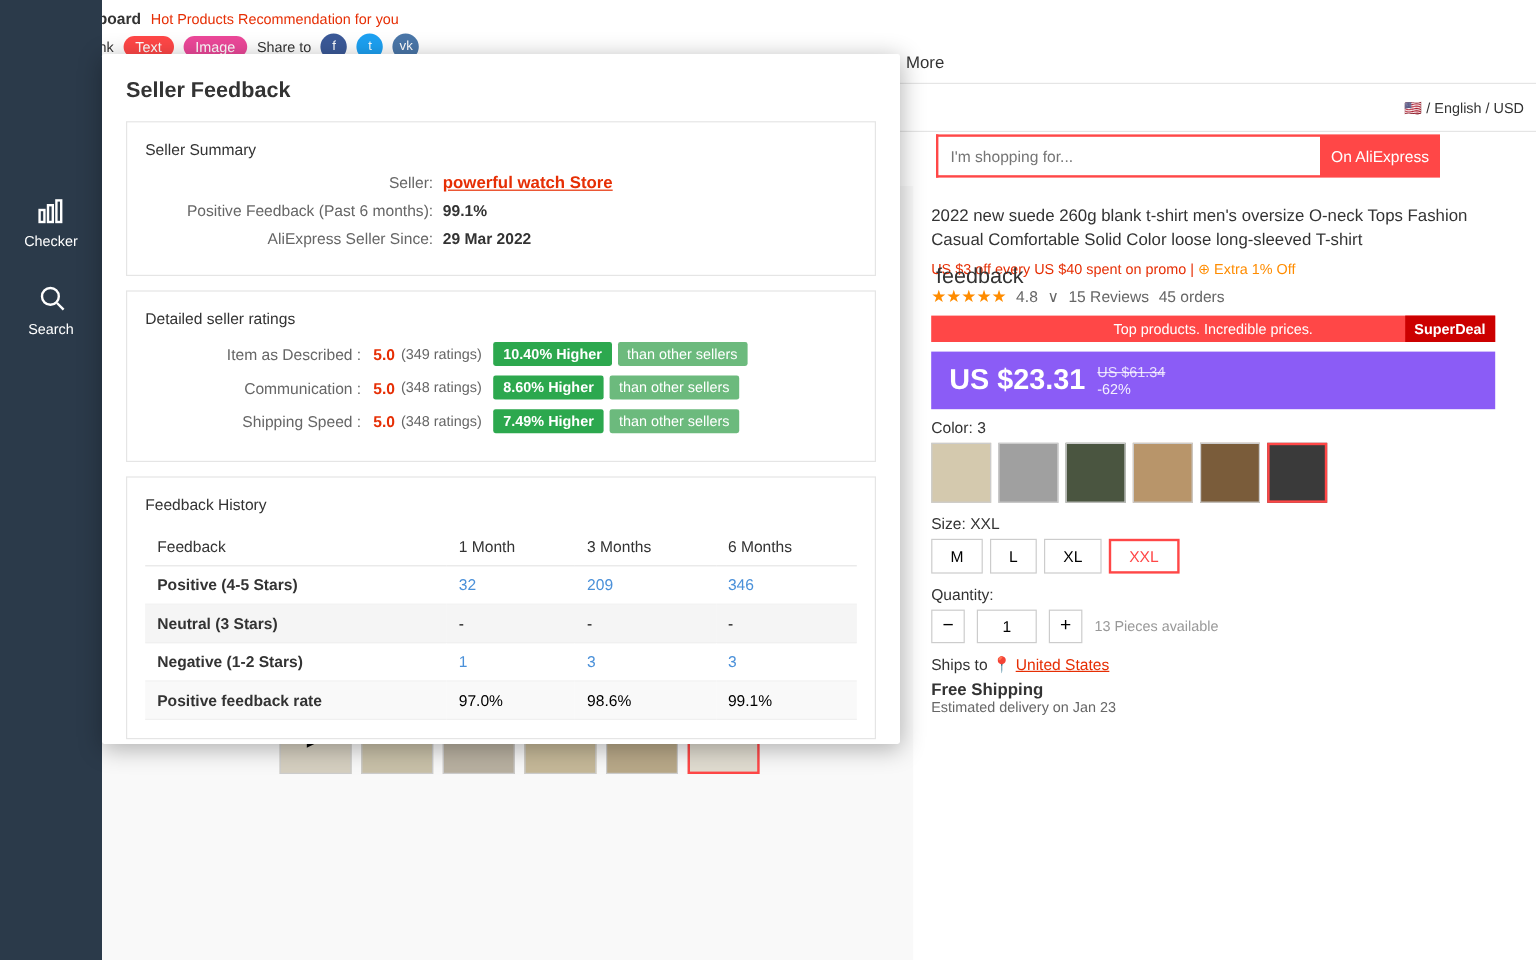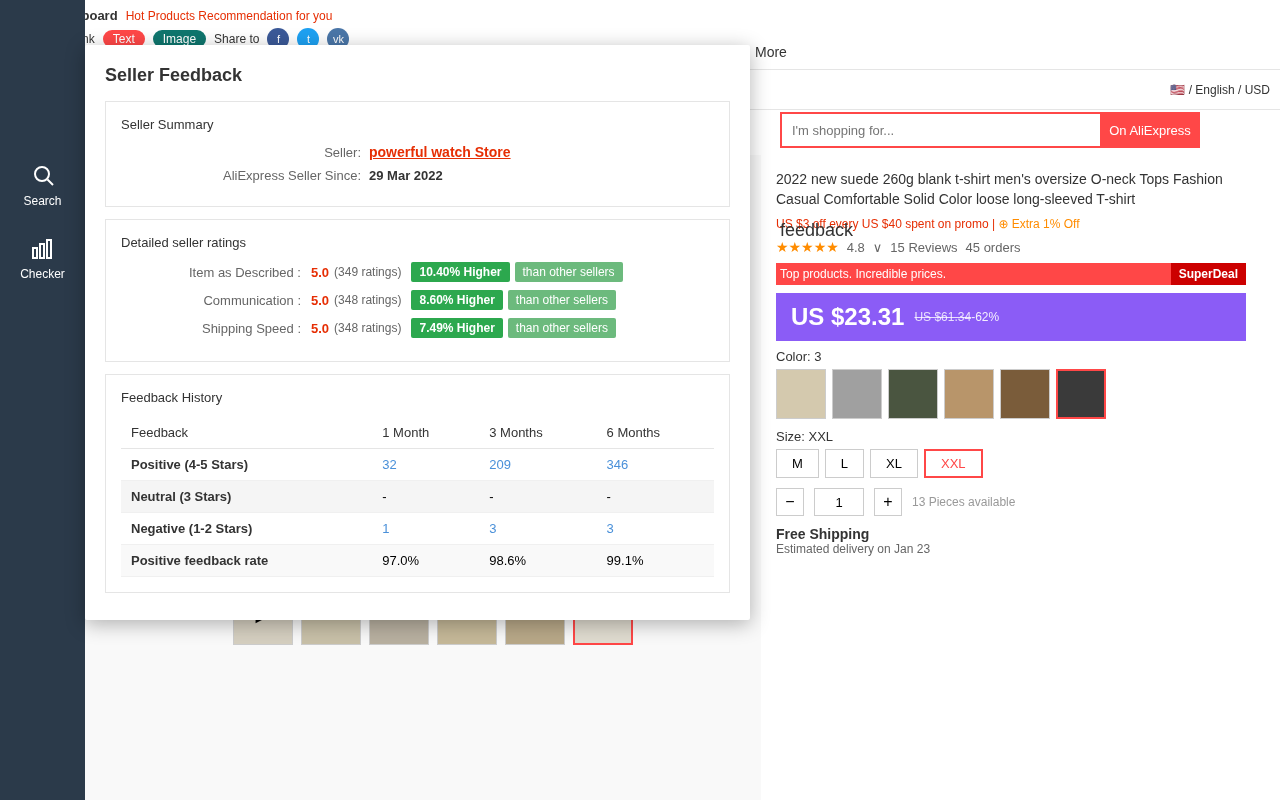--- a/index.html
+++ b/index.html
@@ -16,7 +16,7 @@
     .nav-tabs { display: flex; gap: 20px; flex: 1; }
     .nav-tab { font-size: 13px; color: #333; cursor: pointer; padding: 5px 0; }
     .text-btn { background: #ff4747; color: #fff; border: none; border-radius: 12px; padding: 2px 10px; font-size: 12px; cursor: pointer; }
-    .image-btn { background: #0f766e; color: #fff; border: none; border-radius: 12px; padding: 2px 10px; font-size: 12px; cursor: pointer; }
+    .image-btn { background: #ec4899; color: #fff; border: none; border-radius: 12px; padding: 2px 10px; font-size: 12px; cursor: pointer; }
     .social-icon { width: 22px; height: 22px; border-radius: 50%; display: flex; align-items: center; justify-content: center; font-size: 11px; color: #fff; cursor: pointer; }
     .fb-icon { background: #3b5998; }
     .tw-icon { background: #1da1f2; }

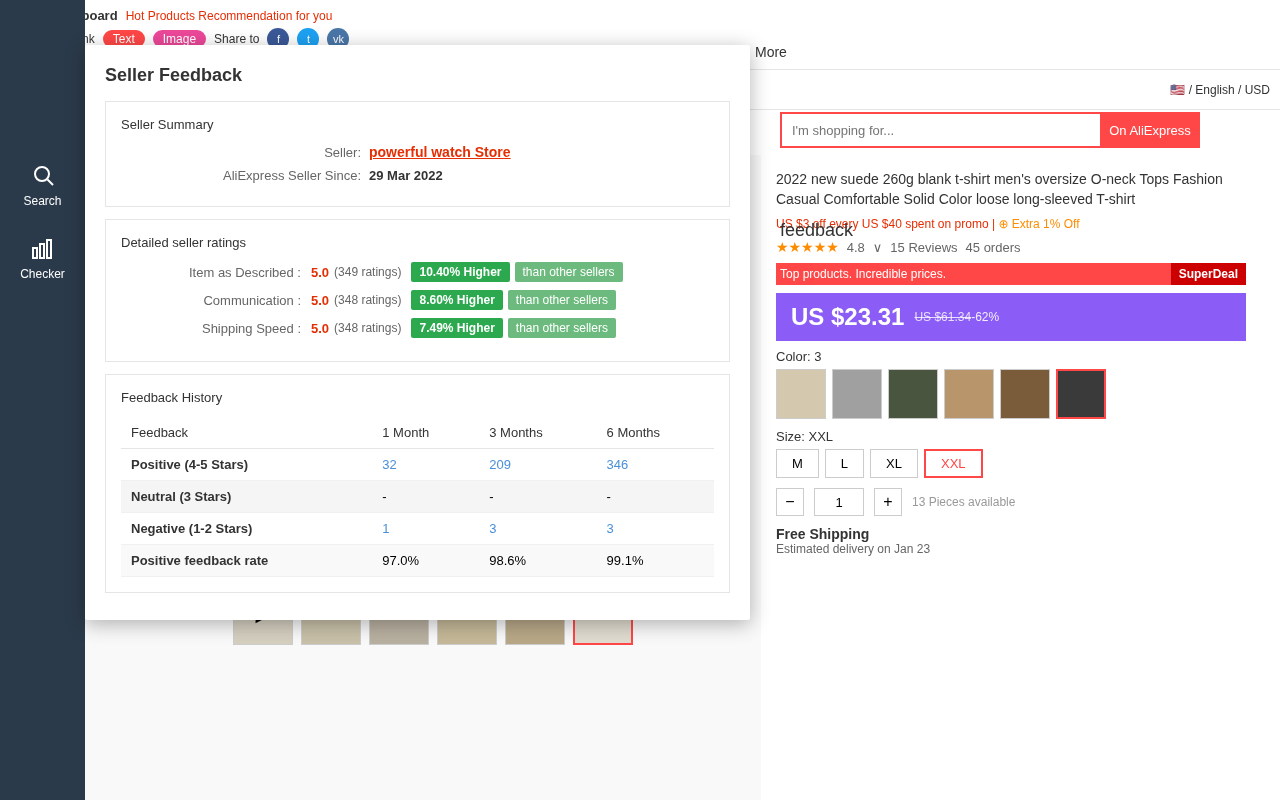--- a/index.html
+++ b/index.html
@@ -272,6 +272,10 @@
       <a href="#" class="seller-name-link">powerful watch Store</a>
     </div>
     <div class="summary-row">
+      <span class="summary-label">Positive Feedback (Past 6 months):</span>
+      <span class="summary-value">99.1%</span>
+    </div>
+    <div class="summary-row">
       <span class="summary-label">AliExpress Seller Since:</span>
       <span class="summary-value">29 Mar 2022</span>
     </div>

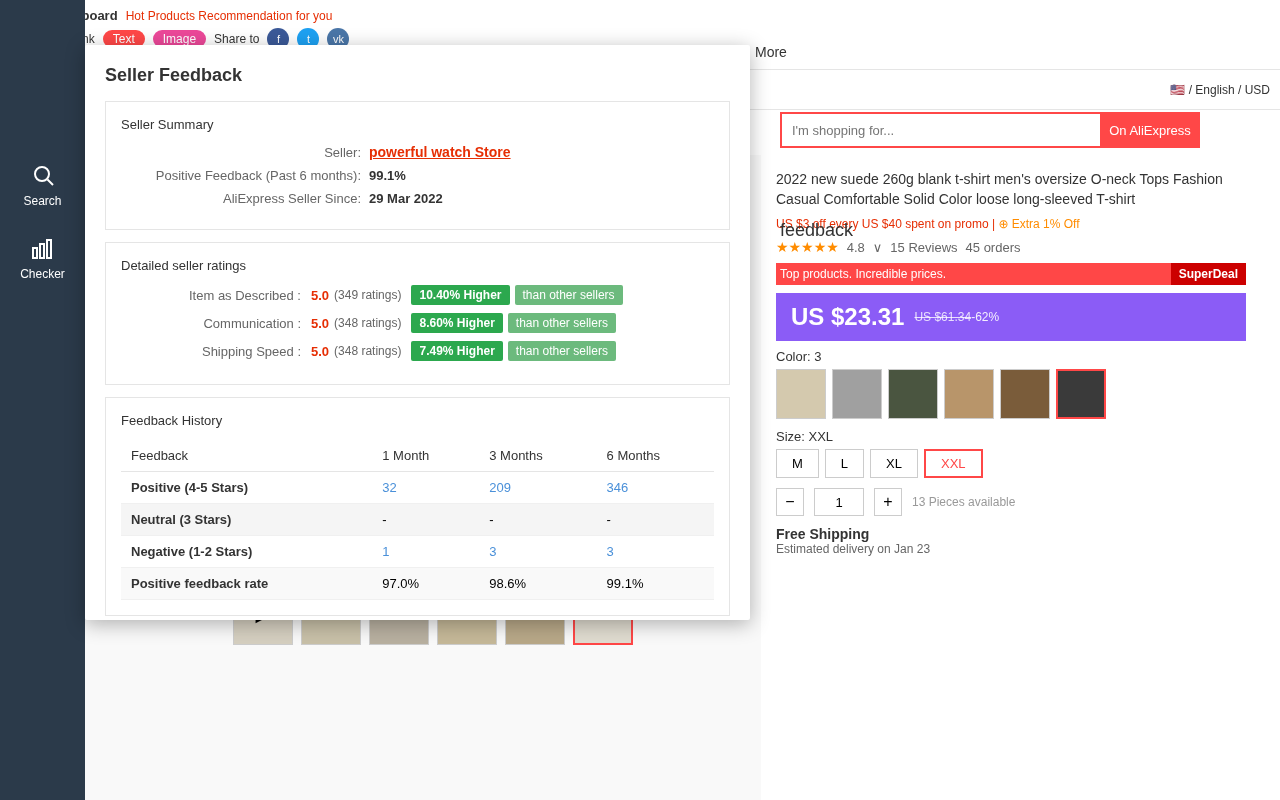--- a/index.html
+++ b/index.html
@@ -170,21 +170,21 @@
   <div class="sidebar-item">
     <div class="sidebar-icon">
       <svg width="24" height="24" viewBox="0 0 24 24" fill="none" stroke="white" stroke-width="2">
-        <circle cx="11" cy="11" r="7"></circle>
-        <line x1="16.5" y1="16.5" x2="22" y2="22"></line>
-      </svg>
-    </div>
-    <span class="sidebar-label">Search</span>
-  </div>
-  <div class="sidebar-item">
-    <div class="sidebar-icon">
-      <svg width="24" height="24" viewBox="0 0 24 24" fill="none" stroke="white" stroke-width="2">
         <rect x="2" y="12" width="4" height="10"></rect>
         <rect x="9" y="8" width="4" height="14"></rect>
         <rect x="16" y="4" width="4" height="18"></rect>
       </svg>
     </div>
     <span class="sidebar-label">Checker</span>
+  </div>
+  <div class="sidebar-item">
+    <div class="sidebar-icon">
+      <svg width="24" height="24" viewBox="0 0 24 24" fill="none" stroke="white" stroke-width="2">
+        <circle cx="11" cy="11" r="7"></circle>
+        <line x1="16.5" y1="16.5" x2="22" y2="22"></line>
+      </svg>
+    </div>
+    <span class="sidebar-label">Search</span>
   </div>
 </div>
 

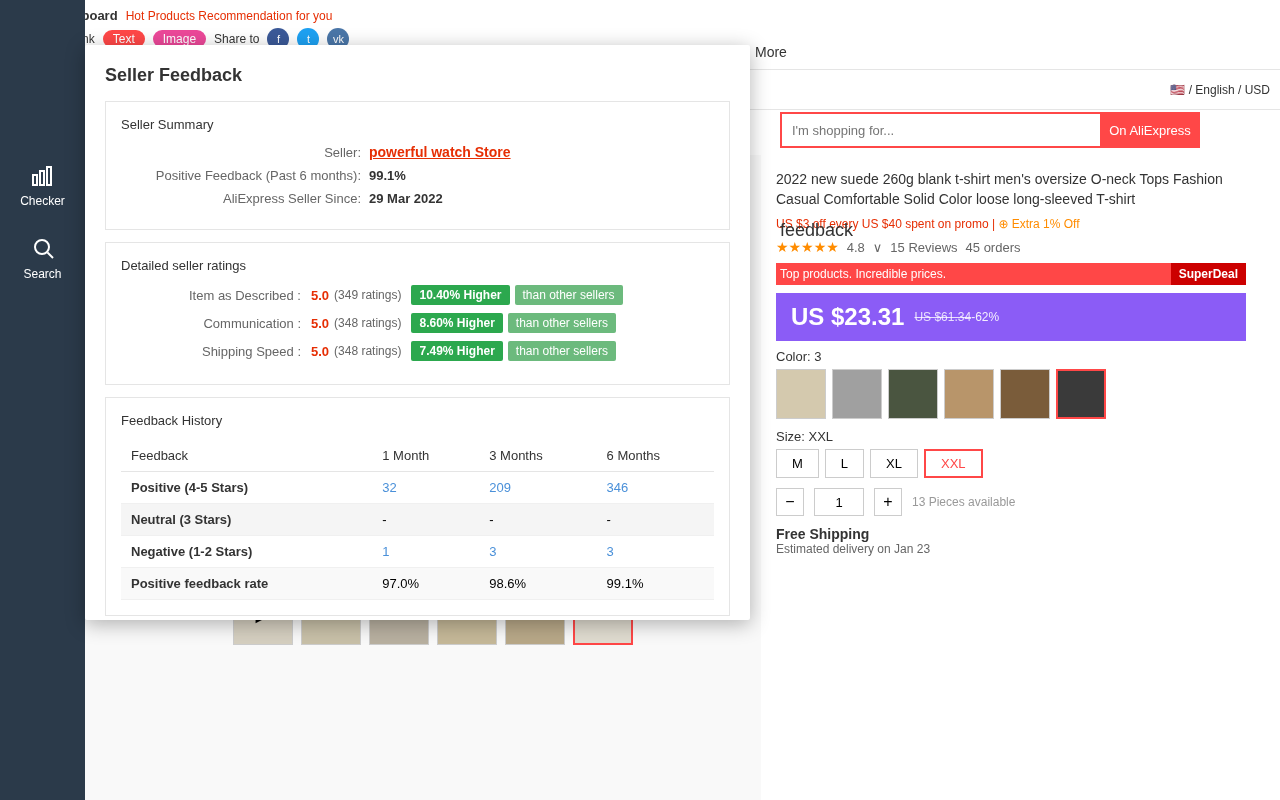--- a/index.html
+++ b/index.html
@@ -55,7 +55,7 @@
     .stars { color: #ff8c00; font-size: 14px; }
     .rating-num { color: #666; font-size: 13px; }
     .reviews-link { color: #666; font-size: 13px; }
-    .top-products-banner { background: #ff4747; color: #fff; padding: 4px; font-size: 12px; margin-bottom: 8px; position: relative; }
+    .top-products-banner { background: #ff4747; color: #fff; text-align: center; padding: 4px; font-size: 12px; margin-bottom: 8px; position: relative; }
     .superdeal-badge { position: absolute; right: 0; top: 0; background: #c00; padding: 4px 8px; font-size: 12px; color: #fff; font-weight: bold; }
     .color-section { margin-bottom: 10px; }
     .color-label { font-size: 13px; color: #333; margin-bottom: 5px; }

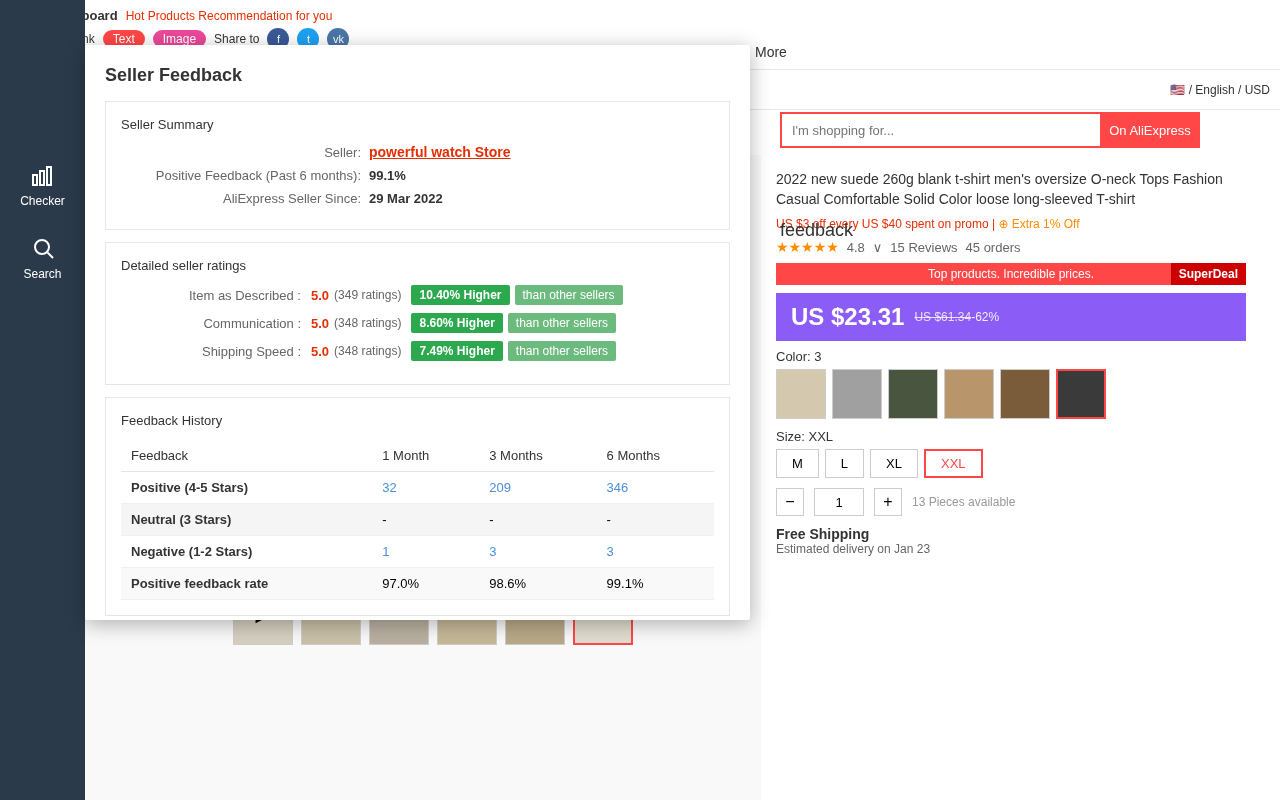--- a/index.html
+++ b/index.html
@@ -225,7 +225,7 @@
   </div>
   <div style="background:#8b5cf6; padding: 10px 15px; margin-bottom:8px; display:flex; align-items:center;">
     <span style="font-size:24px; font-weight:bold; color:#fff;">US $23.31</span>
-    <div style="margin-left:10px; display:flex; ">
+    <div style="margin-left:10px; display:flex; flex-direction:column;">
       <span style="font-size:12px; color:rgba(255,255,255,0.8); text-decoration:line-through;">US $61.34</span>
       <span style="font-size:12px; color:rgba(255,255,255,0.9);">-62%</span>
     </div>

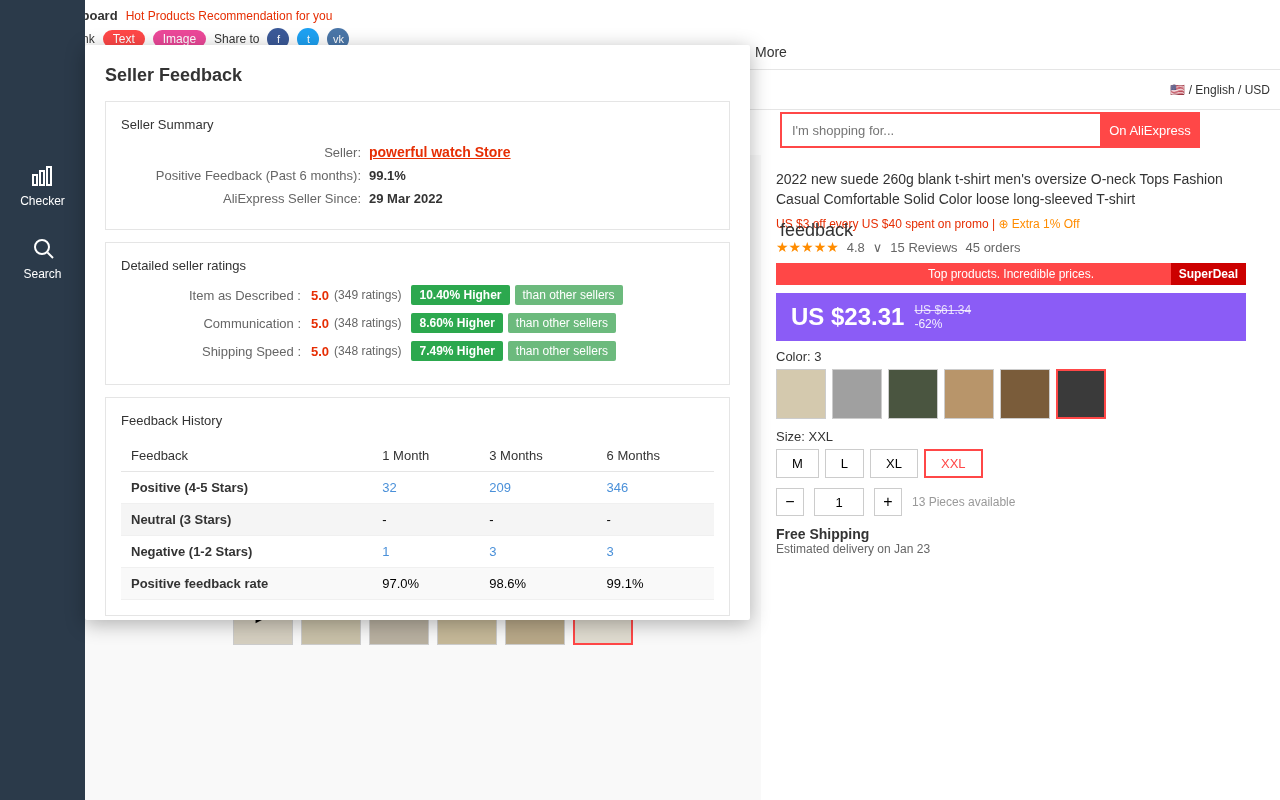--- a/index.html
+++ b/index.html
@@ -251,6 +251,7 @@
     </div>
   </div>
   <div class="qty-section">
+    <div class="qty-label">Quantity:</div>
     <div class="qty-row">
       <button class="qty-btn">−</button>
       <input class="qty-input" type="text" value="1" style="">

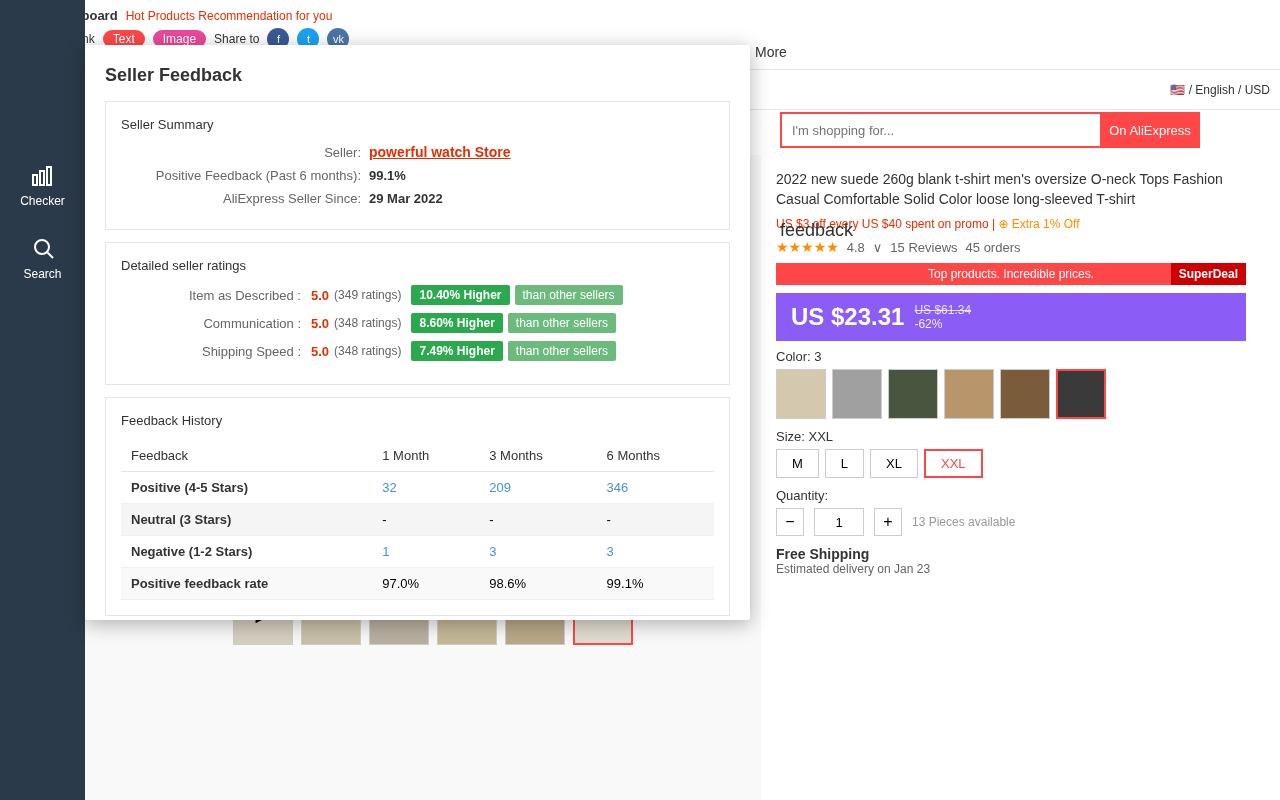--- a/index.html
+++ b/index.html
@@ -259,6 +259,12 @@
       <span class="pieces-available">13 Pieces available</span>
     </div>
   </div>
+  <div style="margin-bottom:5px;">
+    <span class="ships-to">
+      <span>Ships to</span> 
+      📍 <a href="#" style="color:#e62e04;">United States</a>
+    </span>
+  </div>
   <div class="free-shipping">Free Shipping</div>
   <div class="delivery-date">Estimated delivery on Jan 23</div>
 </div>

